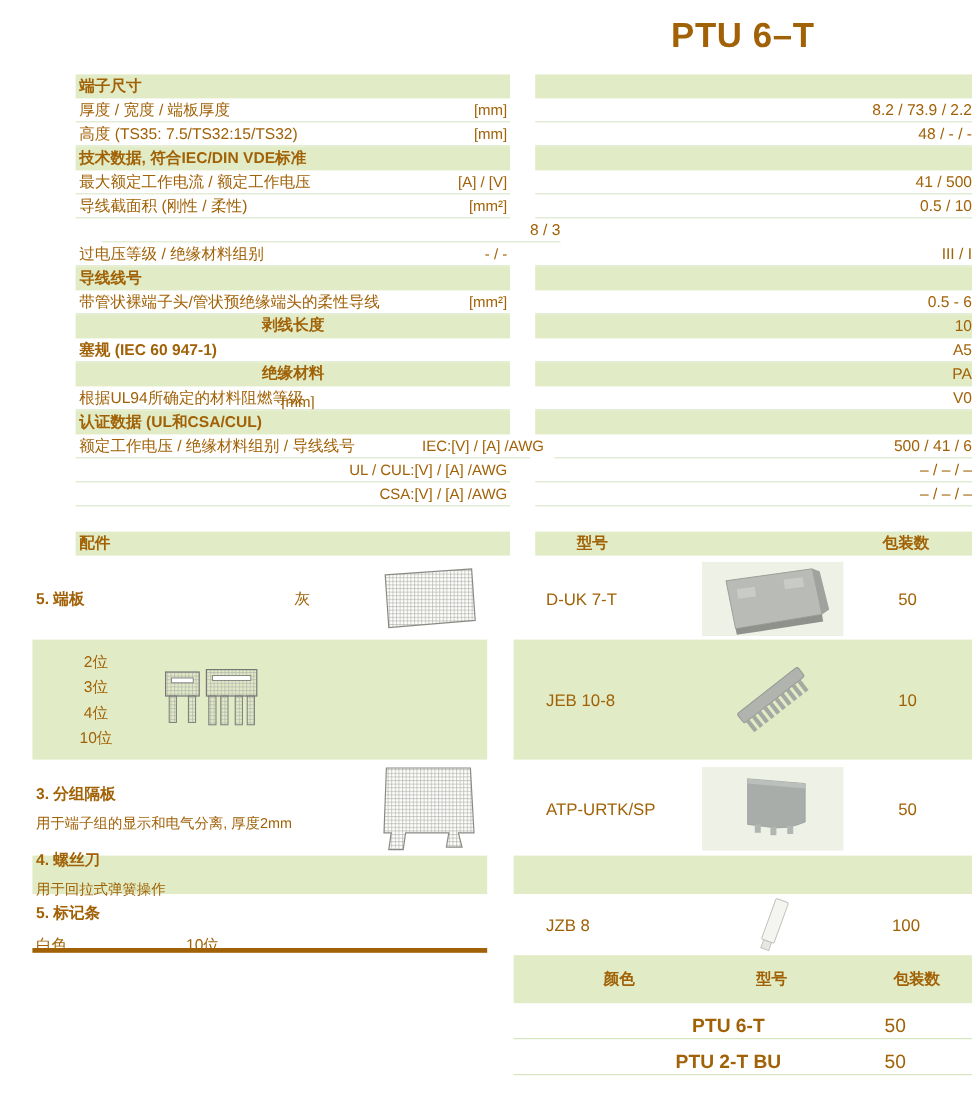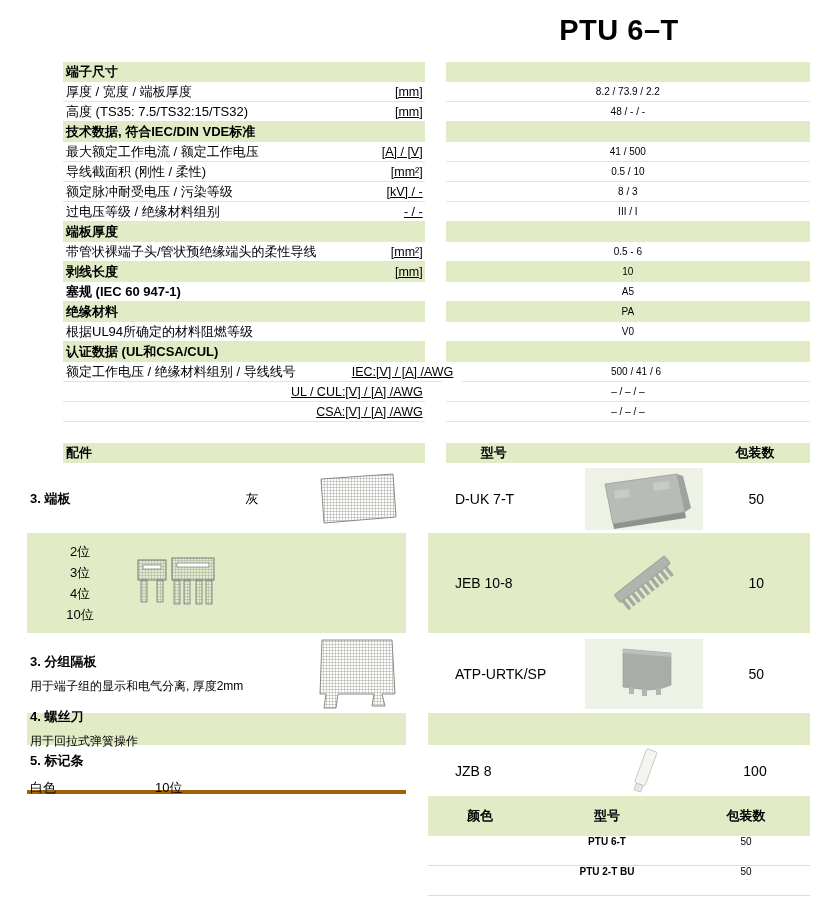--- a/index.html
+++ b/index.html
@@ -4,7 +4,7 @@
 <style>
   html,body{margin:0;padding:0;background:#fff;}
   .page{position:relative;width:816px;height:912px;background:#fff;overflow:hidden;
-        font-family:"Liberation Sans","DejaVu Sans",sans-serif;color:#000000;}
+        font-family:"Liberation Sans","DejaVu Sans",sans-serif;color:#a16207;}
   .title{position:absolute;left:428px;top:14px;width:382px;text-align:center;
          font-size:29px;font-weight:600;letter-spacing:.5px;}
   .content{position:absolute;left:27px;top:62px;width:783px;}

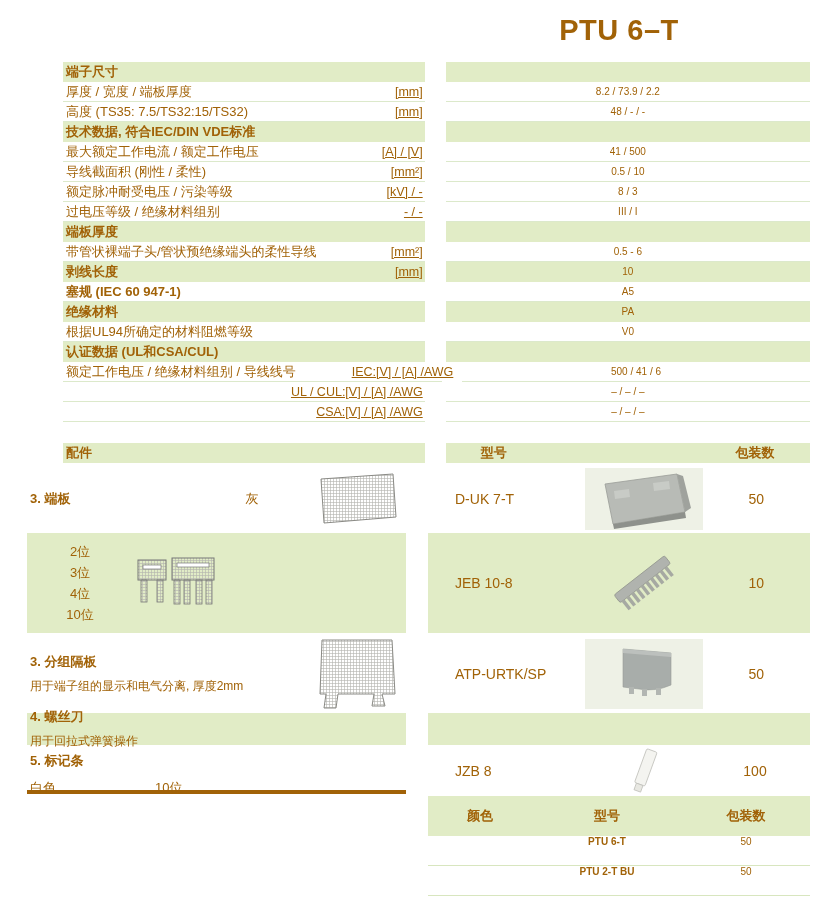--- a/index.html
+++ b/index.html
@@ -20,7 +20,7 @@
   .datar{text-align:center;font-size:10px;line-height:19px;border-bottom:1px solid #dce9cb;}
   .green{background:#e1ecc6;border-bottom:none;}
   .b{font-weight:bold;}
-  .unit{font-size:12.5px;white-space:nowrap;margin-left:8px;text-decoration:underline;}
+  .unit{font-size:12.5px;white-space:nowrap;margin-left:8px;}
   
   .accwrap{margin-top:21px;}
   .acc-item{display:flex;}

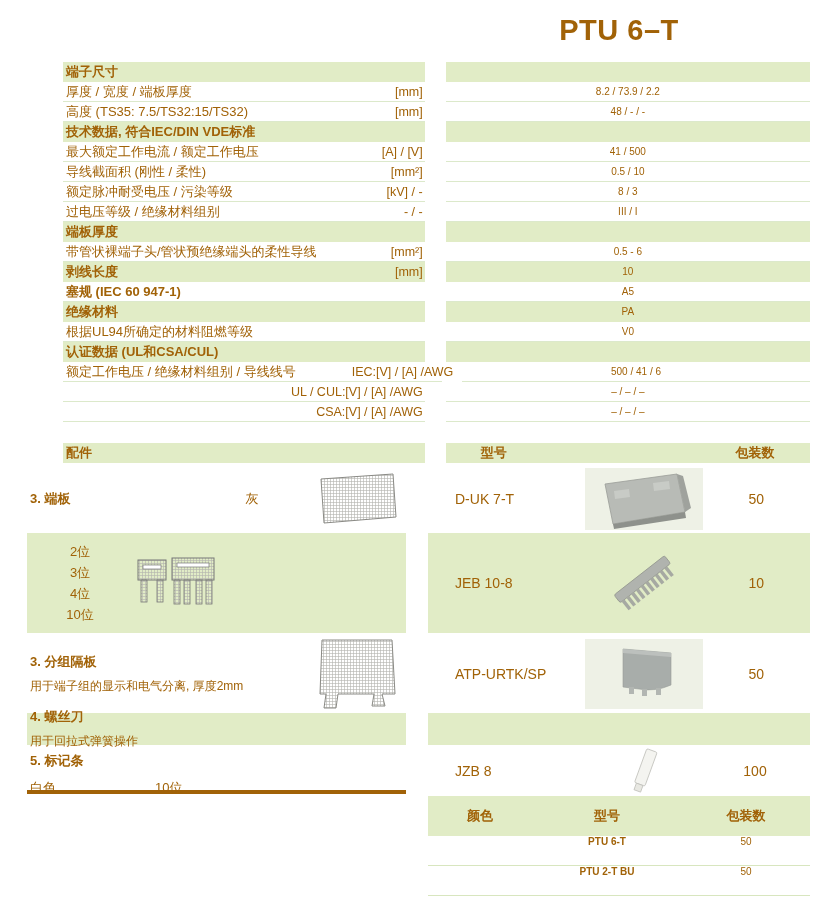--- a/index.html
+++ b/index.html
@@ -17,7 +17,7 @@
   .hdrbar{background:#e1ecc6;}
   .datal{display:flex;justify-content:space-between;align-items:center;
          padding:0 2px 0 3px;font-size:13px;border-bottom:1px solid #dce9cb;white-space:nowrap;gap:48px;}
-  .datar{text-align:center;font-size:10px;line-height:19px;border-bottom:1px solid #dce9cb;}
+  .datar{text-align:right;font-size:13px;line-height:19px;border-bottom:1px solid #dce9cb;}
   .green{background:#e1ecc6;border-bottom:none;}
   .b{font-weight:bold;}
   .unit{font-size:12.5px;white-space:nowrap;margin-left:8px;}

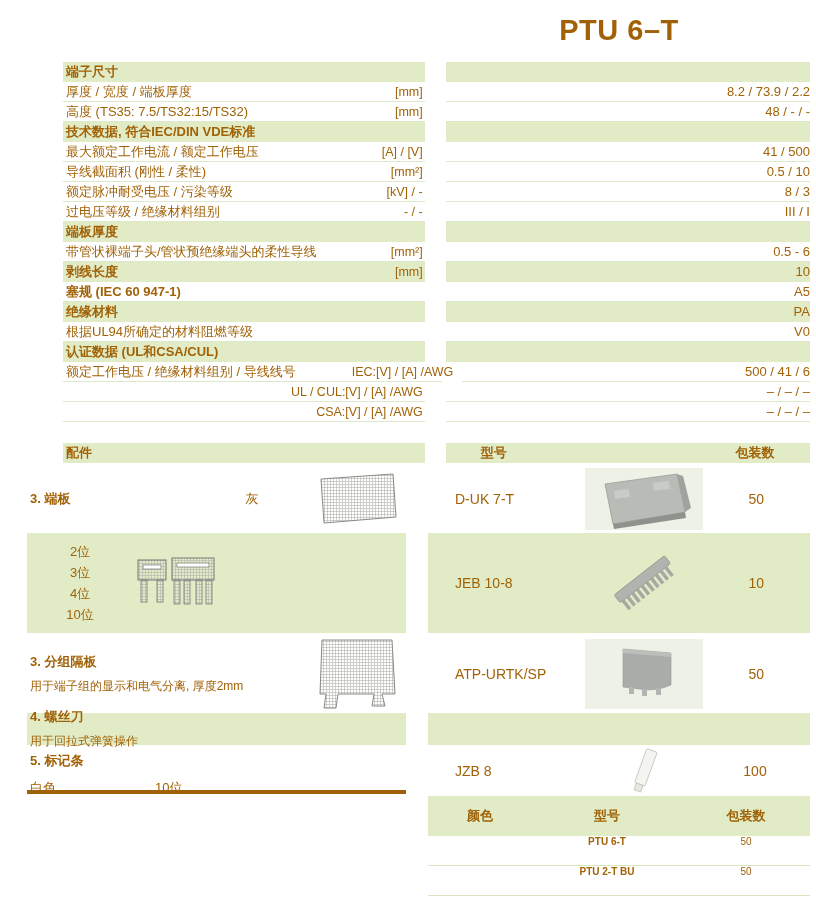--- a/index.html
+++ b/index.html
@@ -104,10 +104,6 @@
         <div class="cr datar">0.5 / 10</div>
     </div>
     <div class="srow">
-      <div class="cl datal">
-          <span>额定脉冲耐受电压 / 污染等级</span>
-          <span class="unit">[kV] / -</span>
-        </div>
       <div class="gap"></div>
         <div class="cr datar">8 / 3</div>
     </div>

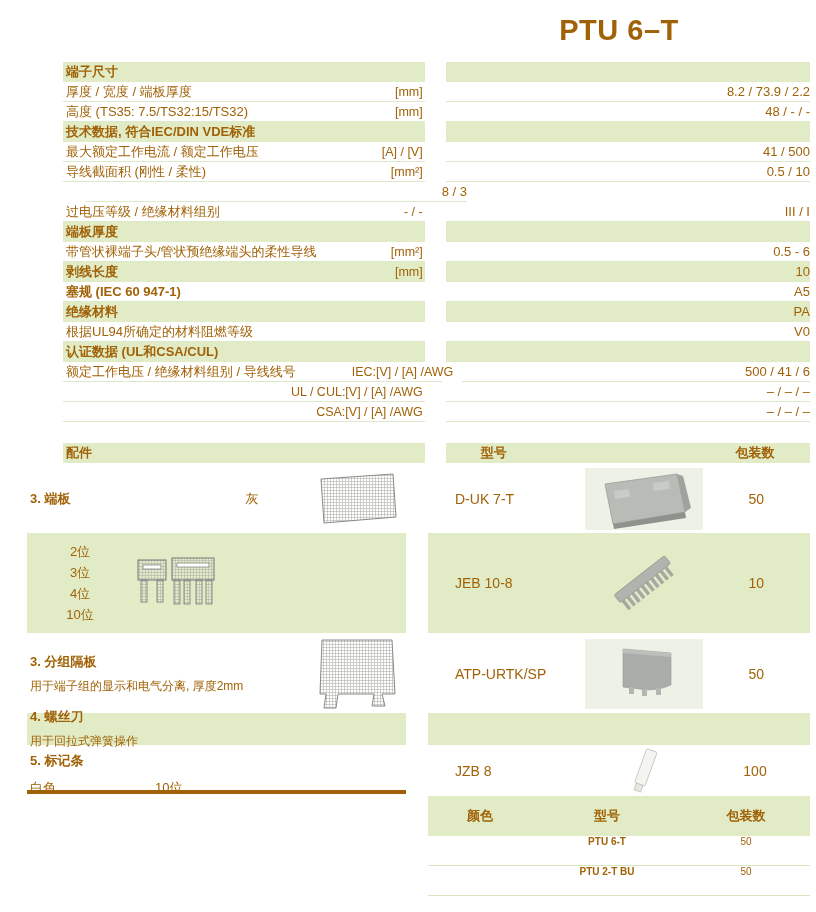--- a/index.html
+++ b/index.html
@@ -116,7 +116,7 @@
         <div class="cr datar">III / I</div>
     </div>
     <div class="srow">
-      <div class="cl hdr">端板厚度</div>
+      <div class="cl hdr">导线线号</div>
         <div class="gap"></div>
         <div class="cr hdrbar"></div>
     </div>

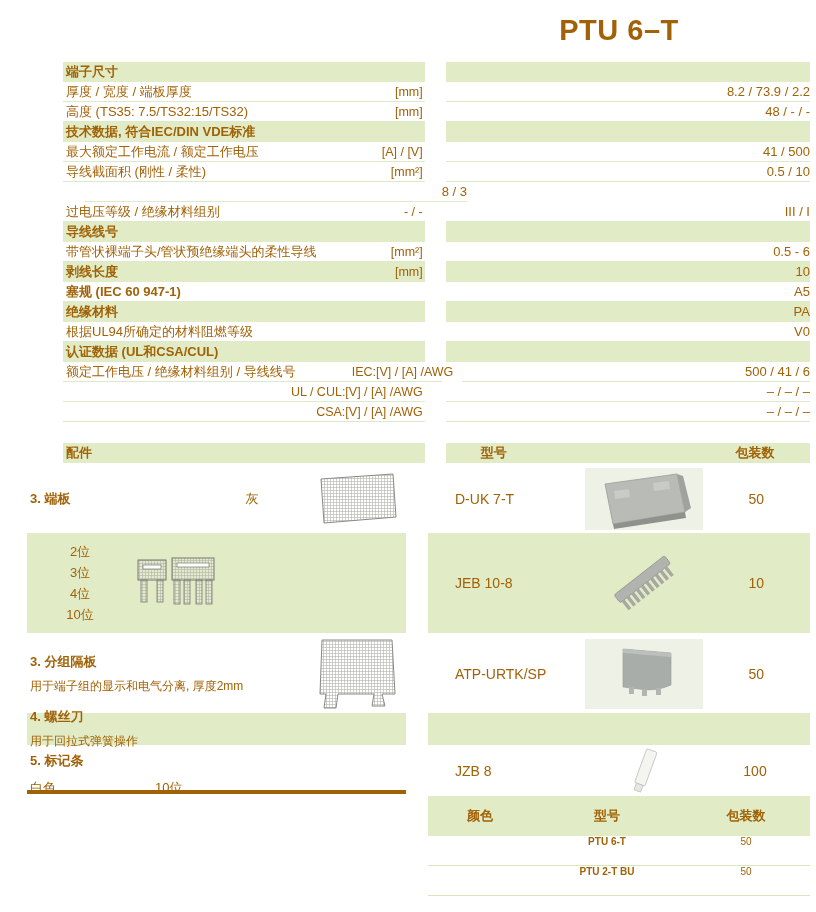--- a/index.html
+++ b/index.html
@@ -18,7 +18,7 @@
   .datal{display:flex;justify-content:space-between;align-items:center;
          padding:0 2px 0 3px;font-size:13px;border-bottom:1px solid #dce9cb;white-space:nowrap;gap:48px;}
   .datar{text-align:right;font-size:13px;line-height:19px;border-bottom:1px solid #dce9cb;}
-  .green{background:#e1ecc6;border-bottom:none;}
+  .green{background:#e1ecc6;border-bottom:none;flex-direction:column;}
   .b{font-weight:bold;}
   .unit{font-size:12.5px;white-space:nowrap;margin-left:8px;}
   

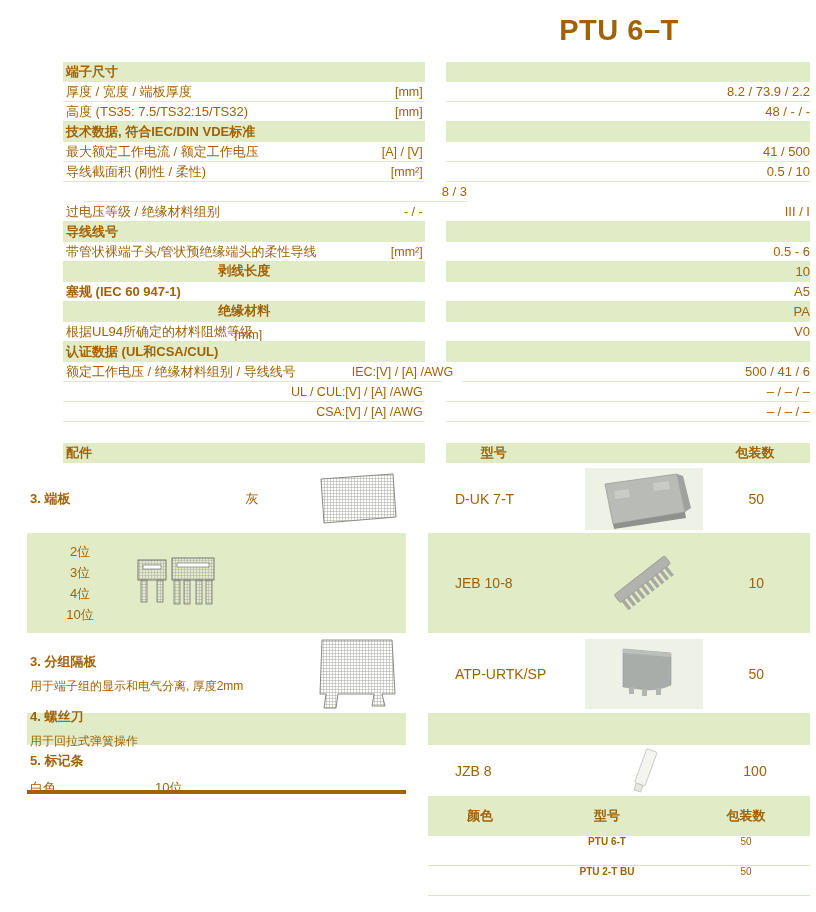--- a/index.html
+++ b/index.html
@@ -202,7 +202,7 @@
 
       <div class="acc-item" style="height:63px;margin-top:4px;">
         <div class="acc-l">
-          <div class="nameblock name">3. 端板</div>
+          <div class="nameblock name">5. 端板</div>
           <div class="colorval">灰</div>
           <div class="drawing">
             <svg width="80" height="54" viewBox="0 0 80 54">

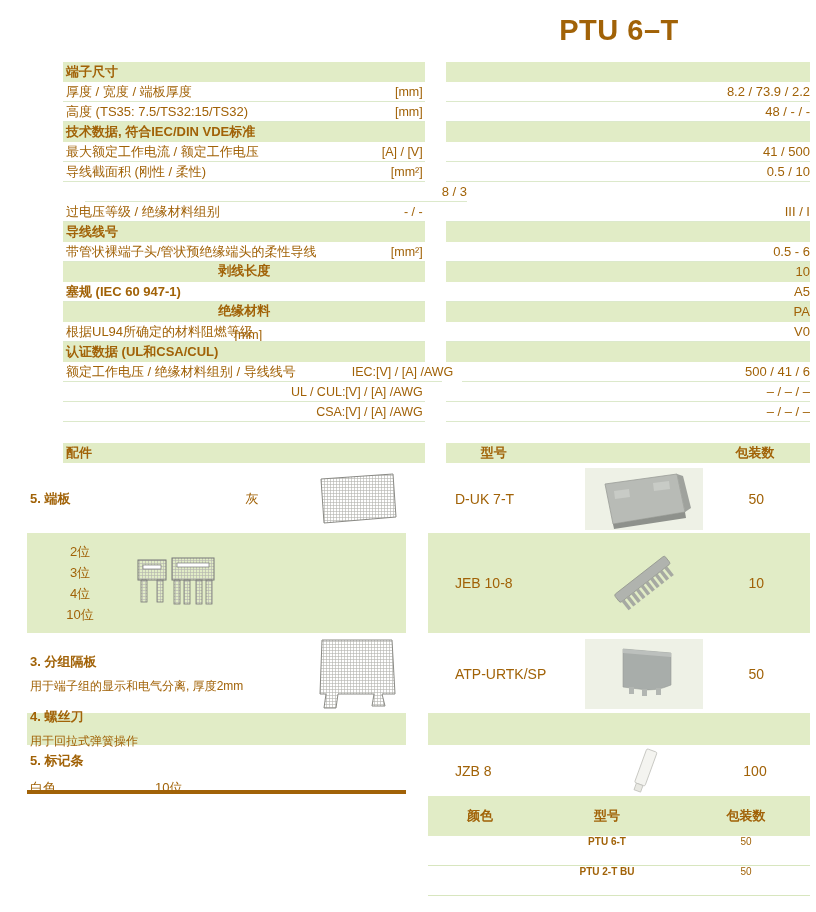--- a/index.html
+++ b/index.html
@@ -42,7 +42,7 @@
   .greenbg{background:#e1ecc6;}
   
   .variants{margin-left:401px;width:382px;margin-top:2px;box-sizing:border-box;}
-  .v-header{height:40px;background:#e1ecc6;display:flex;align-items:center;font-weight:bold;font-size:13px;}
+  .v-header{height:40px;background:#e1ecc6;display:flex;align-items:center;font-weight:bold;font-size:13px;padding-left:36px;}
   .v-row{height:29px;display:flex;align-items:flex-start;border-bottom:1px solid #d8e6bf;font-size:10px;}
   .vc1{width:104px;text-align:center;}
   .vc2{width:150px;text-align:center;}

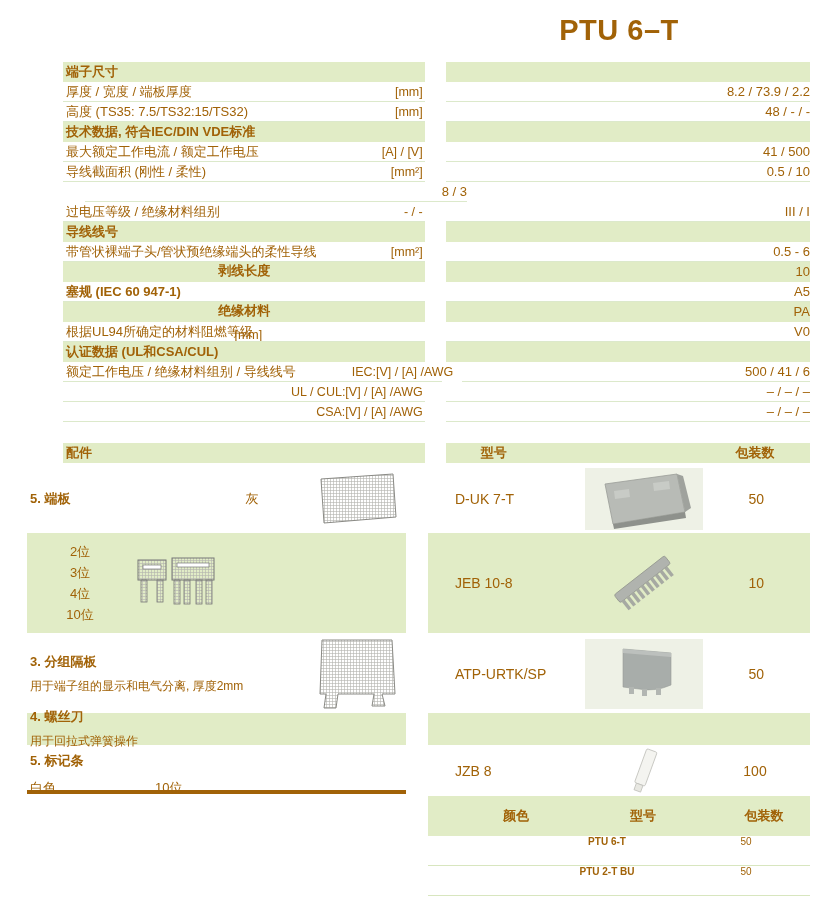--- a/index.html
+++ b/index.html
@@ -43,7 +43,7 @@
   
   .variants{margin-left:401px;width:382px;margin-top:2px;box-sizing:border-box;}
   .v-header{height:40px;background:#e1ecc6;display:flex;align-items:center;font-weight:bold;font-size:13px;padding-left:36px;}
-  .v-row{height:29px;display:flex;align-items:flex-start;border-bottom:1px solid #d8e6bf;font-size:10px;}
+  .v-row{height:29px;display:flex;align-items:flex-end;border-bottom:1px solid #d8e6bf;font-size:16px;}
   .vc1{width:104px;text-align:center;}
   .vc2{width:150px;text-align:center;}
   .vc3{flex:1;text-align:center;}

